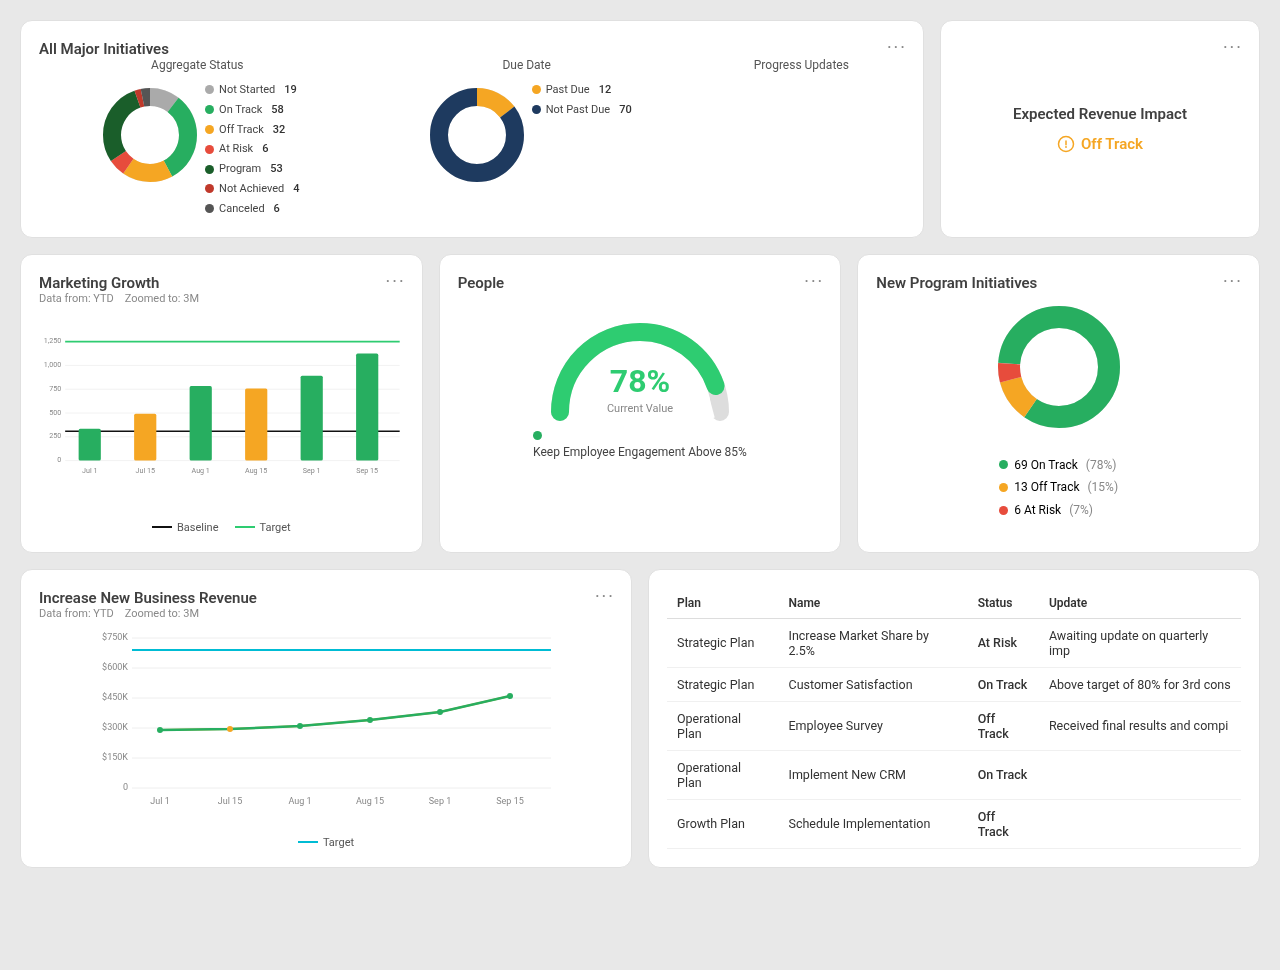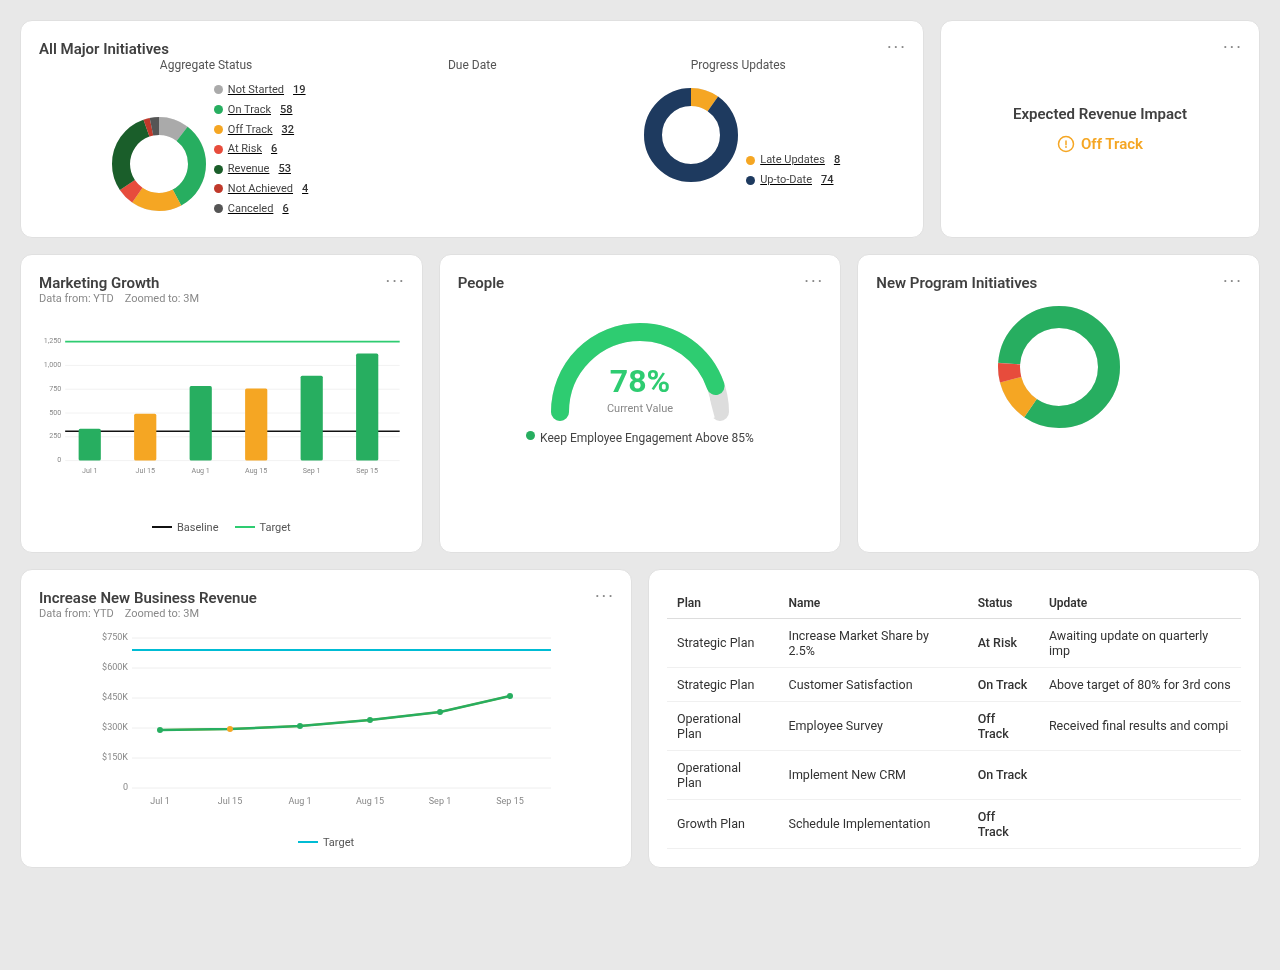--- a/index.html
+++ b/index.html
@@ -72,8 +72,7 @@
     }
     .donut-wrapper {
       display: flex;
-      align-items: flex-end;
-      text-decoration: underline;
+      align-items: flex-start;
     }
     .legend {
       font-size: 11px;

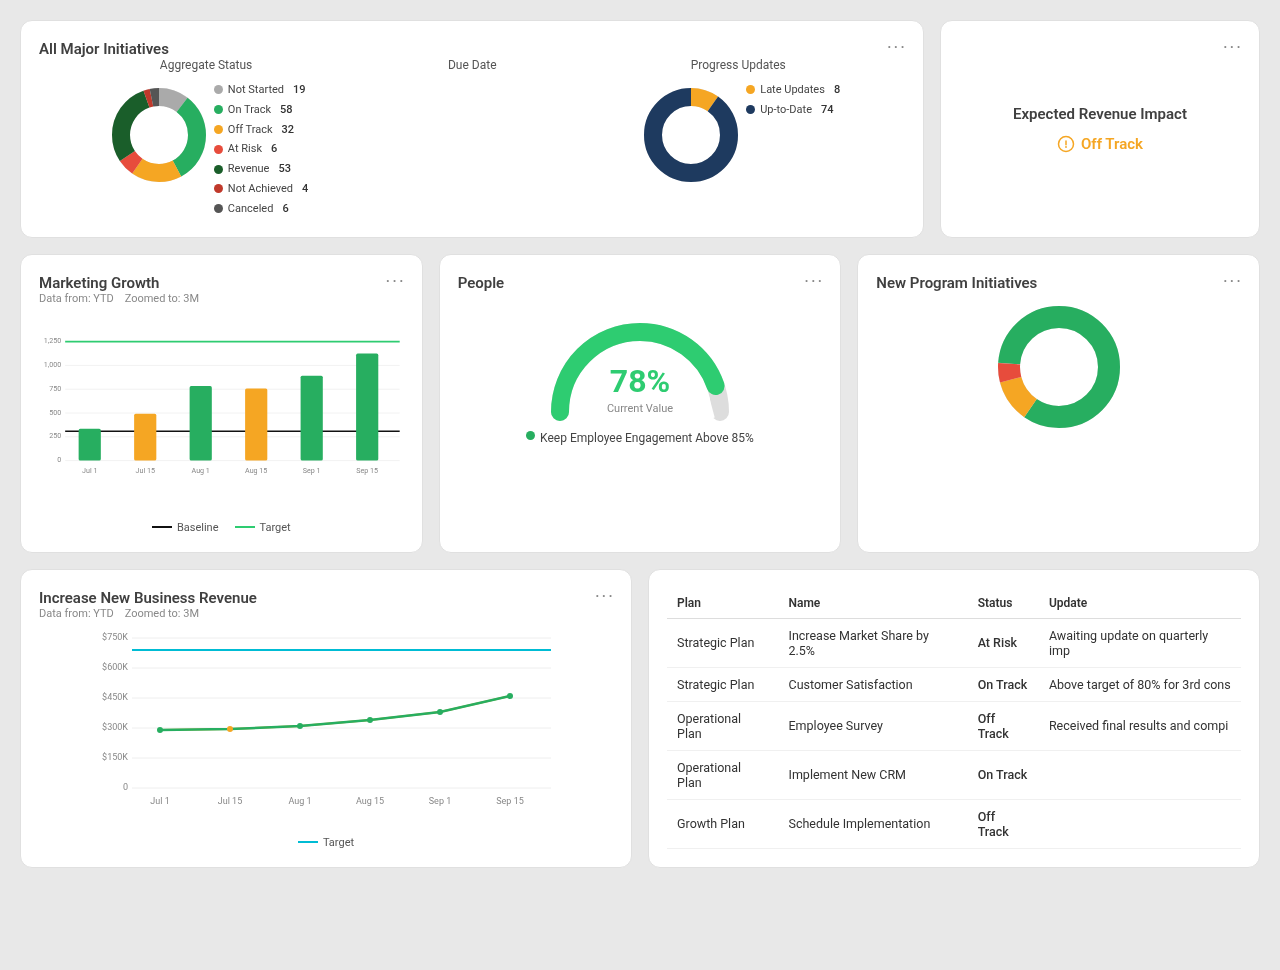--- a/index.html
+++ b/index.html
@@ -311,6 +311,27 @@
 
       <div class="chart-section">
         <div class="chart-label">Due Date</div>
+        <div class="donut-wrapper">
+          <svg width="110" height="110">
+
+            <circle cx="55" cy="55" r="38" fill="none" stroke="#e0e0e0" stroke-width="18"></circle>
+            <circle cx="55" cy="55" r="38" fill="none" stroke="#f5a623" stroke-width="18" stroke-dasharray="34.9 203.8" stroke-dashoffset="0" transform="rotate(-90 55 55)"></circle>
+            <circle cx="55" cy="55" r="38" fill="none" stroke="#1e3a5f" stroke-width="18" stroke-dasharray="203.8 34.9" stroke-dashoffset="-34.9" transform="rotate(-90 55 55)"></circle>
+            <circle cx="55" cy="55" r="28" fill="white"></circle>
+          </svg>
+          <div class="legend">
+            <div class="legend-item">
+                <span class="legend-dot" style="background:#f5a623"></span>
+                <span>Past Due</span>
+                <span class="legend-count">12</span>
+              </div>
+            <div class="legend-item">
+                <span class="legend-dot" style="background:#1e3a5f"></span>
+                <span>Not Past Due</span>
+                <span class="legend-count">70</span>
+              </div>
+          </div>
+        </div>
       </div>
 
       <div class="chart-section">

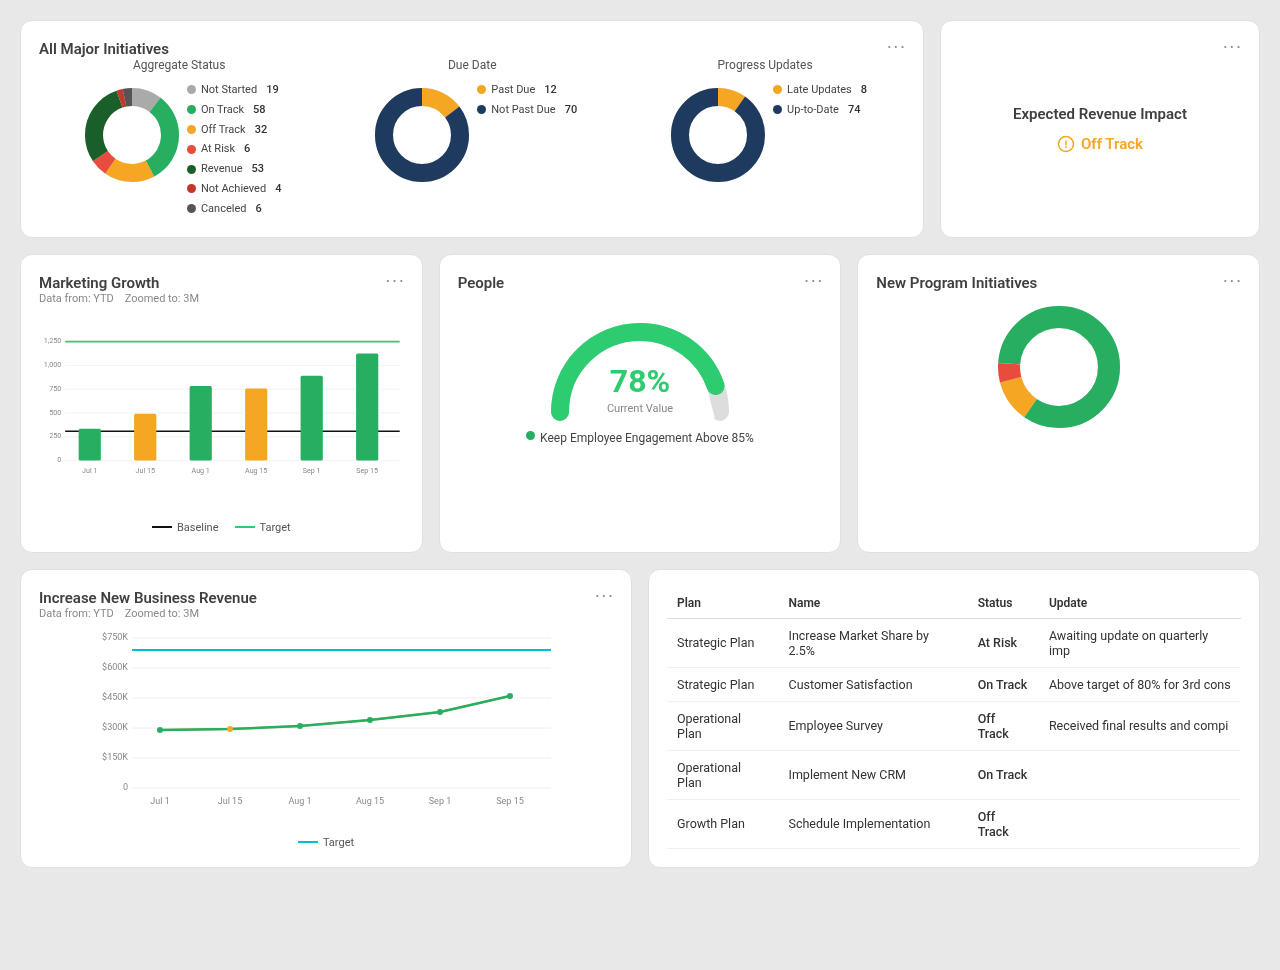--- a/index.html
+++ b/index.html
@@ -336,27 +336,6 @@
 
       <div class="chart-section">
         <div class="chart-label">Progress Updates</div>
-        <div class="donut-wrapper">
-          <svg width="110" height="110">
-
-            <circle cx="55" cy="55" r="38" fill="none" stroke="#e0e0e0" stroke-width="18"></circle>
-            <circle cx="55" cy="55" r="38" fill="none" stroke="#f5a623" stroke-width="18" stroke-dasharray="23.3 215.4" stroke-dashoffset="0" transform="rotate(-90 55 55)"></circle>
-            <circle cx="55" cy="55" r="38" fill="none" stroke="#1e3a5f" stroke-width="18" stroke-dasharray="215.4 23.3" stroke-dashoffset="-23.3" transform="rotate(-90 55 55)"></circle>
-            <circle cx="55" cy="55" r="28" fill="white"></circle>
-          </svg>
-          <div class="legend">
-            <div class="legend-item">
-                <span class="legend-dot" style="background:#f5a623"></span>
-                <span>Late Updates</span>
-                <span class="legend-count">8</span>
-              </div>
-            <div class="legend-item">
-                <span class="legend-dot" style="background:#1e3a5f"></span>
-                <span>Up-to-Date</span>
-                <span class="legend-count">74</span>
-              </div>
-          </div>
-        </div>
       </div>
     </div>
   </div>

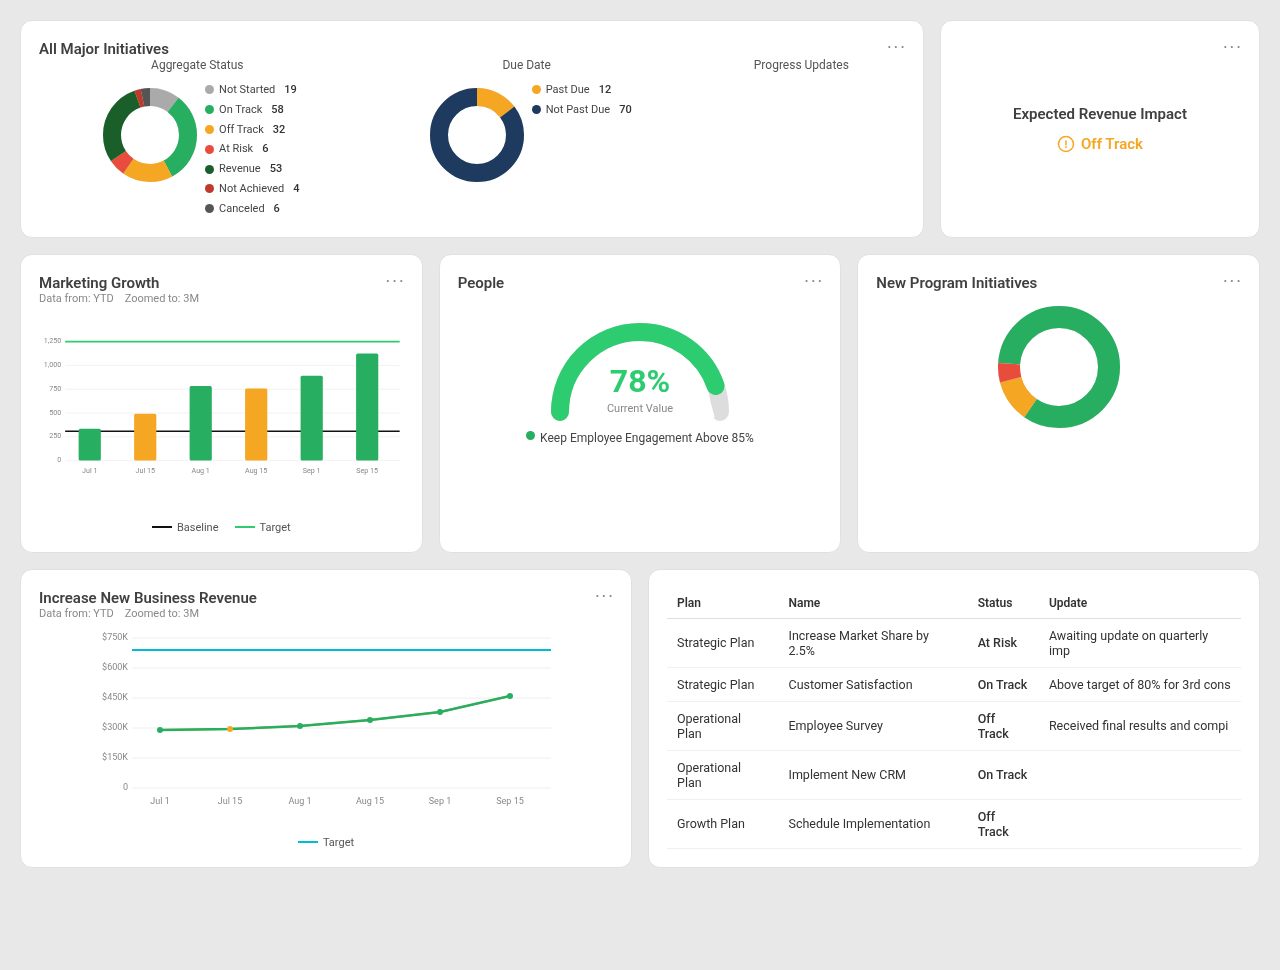--- a/index.html
+++ b/index.html
@@ -292,7 +292,7 @@
               </div>
             <div class="legend-item">
                 <span class="legend-dot" style="background:#1a5e2a"></span>
-                <span>Revenue</span>
+                <span>Program</span>
                 <span class="legend-count">53</span>
               </div>
             <div class="legend-item">

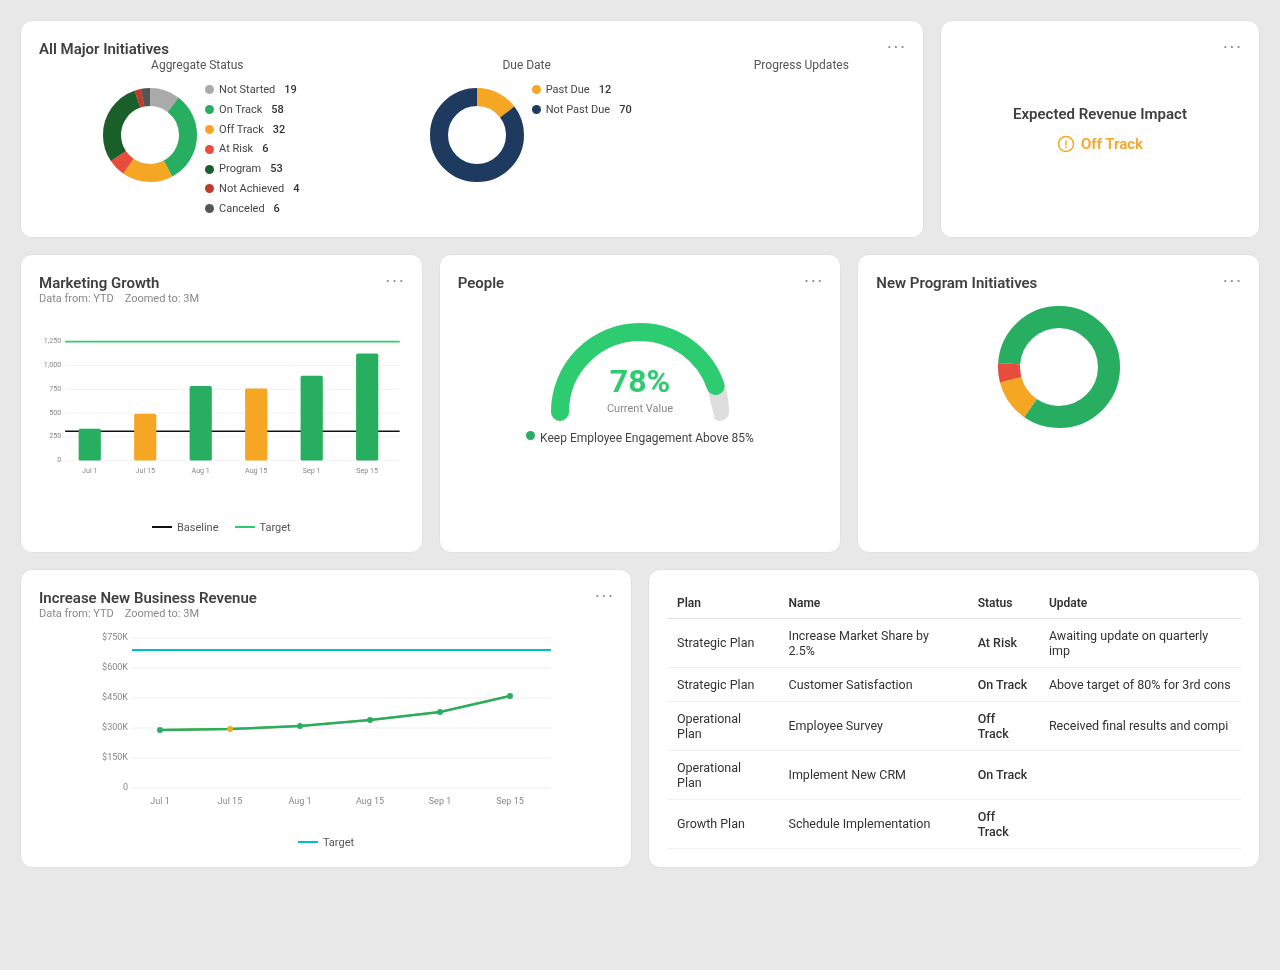--- a/index.html
+++ b/index.html
@@ -175,6 +175,7 @@
       margin-top: 16px;
       font-size: 12px;
       color: #444;
+      flex-direction: column;
     }
 
     

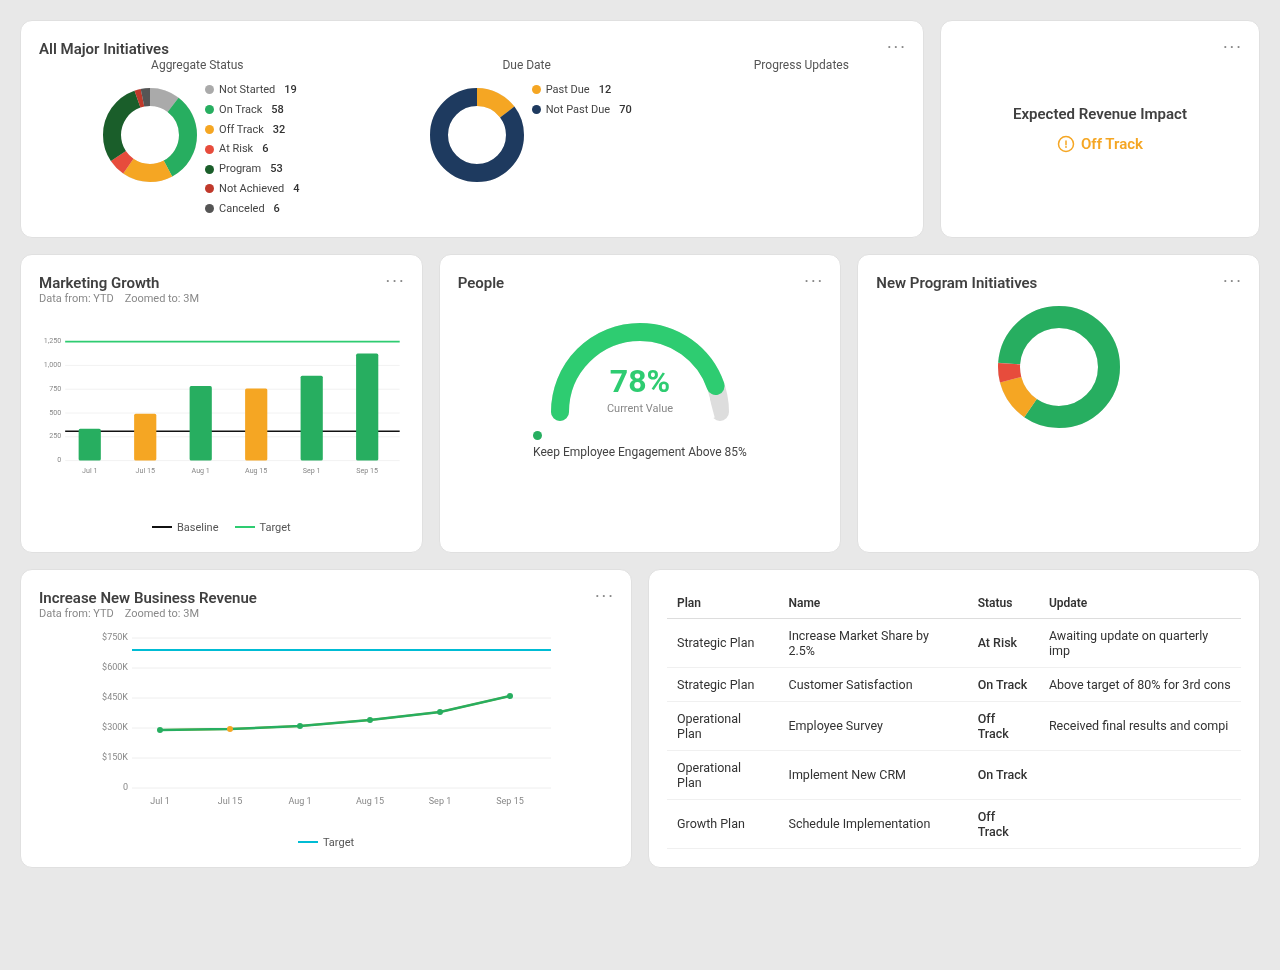--- a/index.html
+++ b/index.html
@@ -452,6 +452,23 @@
           <circle cx="75" cy="75" r="50" fill="none" stroke="#e74c3c" stroke-width="22" stroke-dasharray="16.3 222.4" stroke-dashoffset="-222.3" transform="rotate(-90 75 75)"></circle>
           <circle cx="75" cy="75" r="38" fill="white"></circle>
         </svg>
+        <div class="program-legend">
+          <div class="program-legend-item">
+            <span class="legend-dot" style="background:#27ae60"></span>
+            <span>69 On Track</span>
+              <span class="pct">(78%)</span>
+          </div>
+          <div class="program-legend-item">
+            <span class="legend-dot" style="background:#f5a623"></span>
+            <span>13 Off Track</span>
+              <span class="pct">(15%)</span>
+          </div>
+          <div class="program-legend-item">
+            <span class="legend-dot" style="background:#e74c3c"></span>
+            <span>6 At Risk</span>
+              <span class="pct">(7%)</span>
+          </div>
+        </div>
       </div>
     </div>
   </div>

